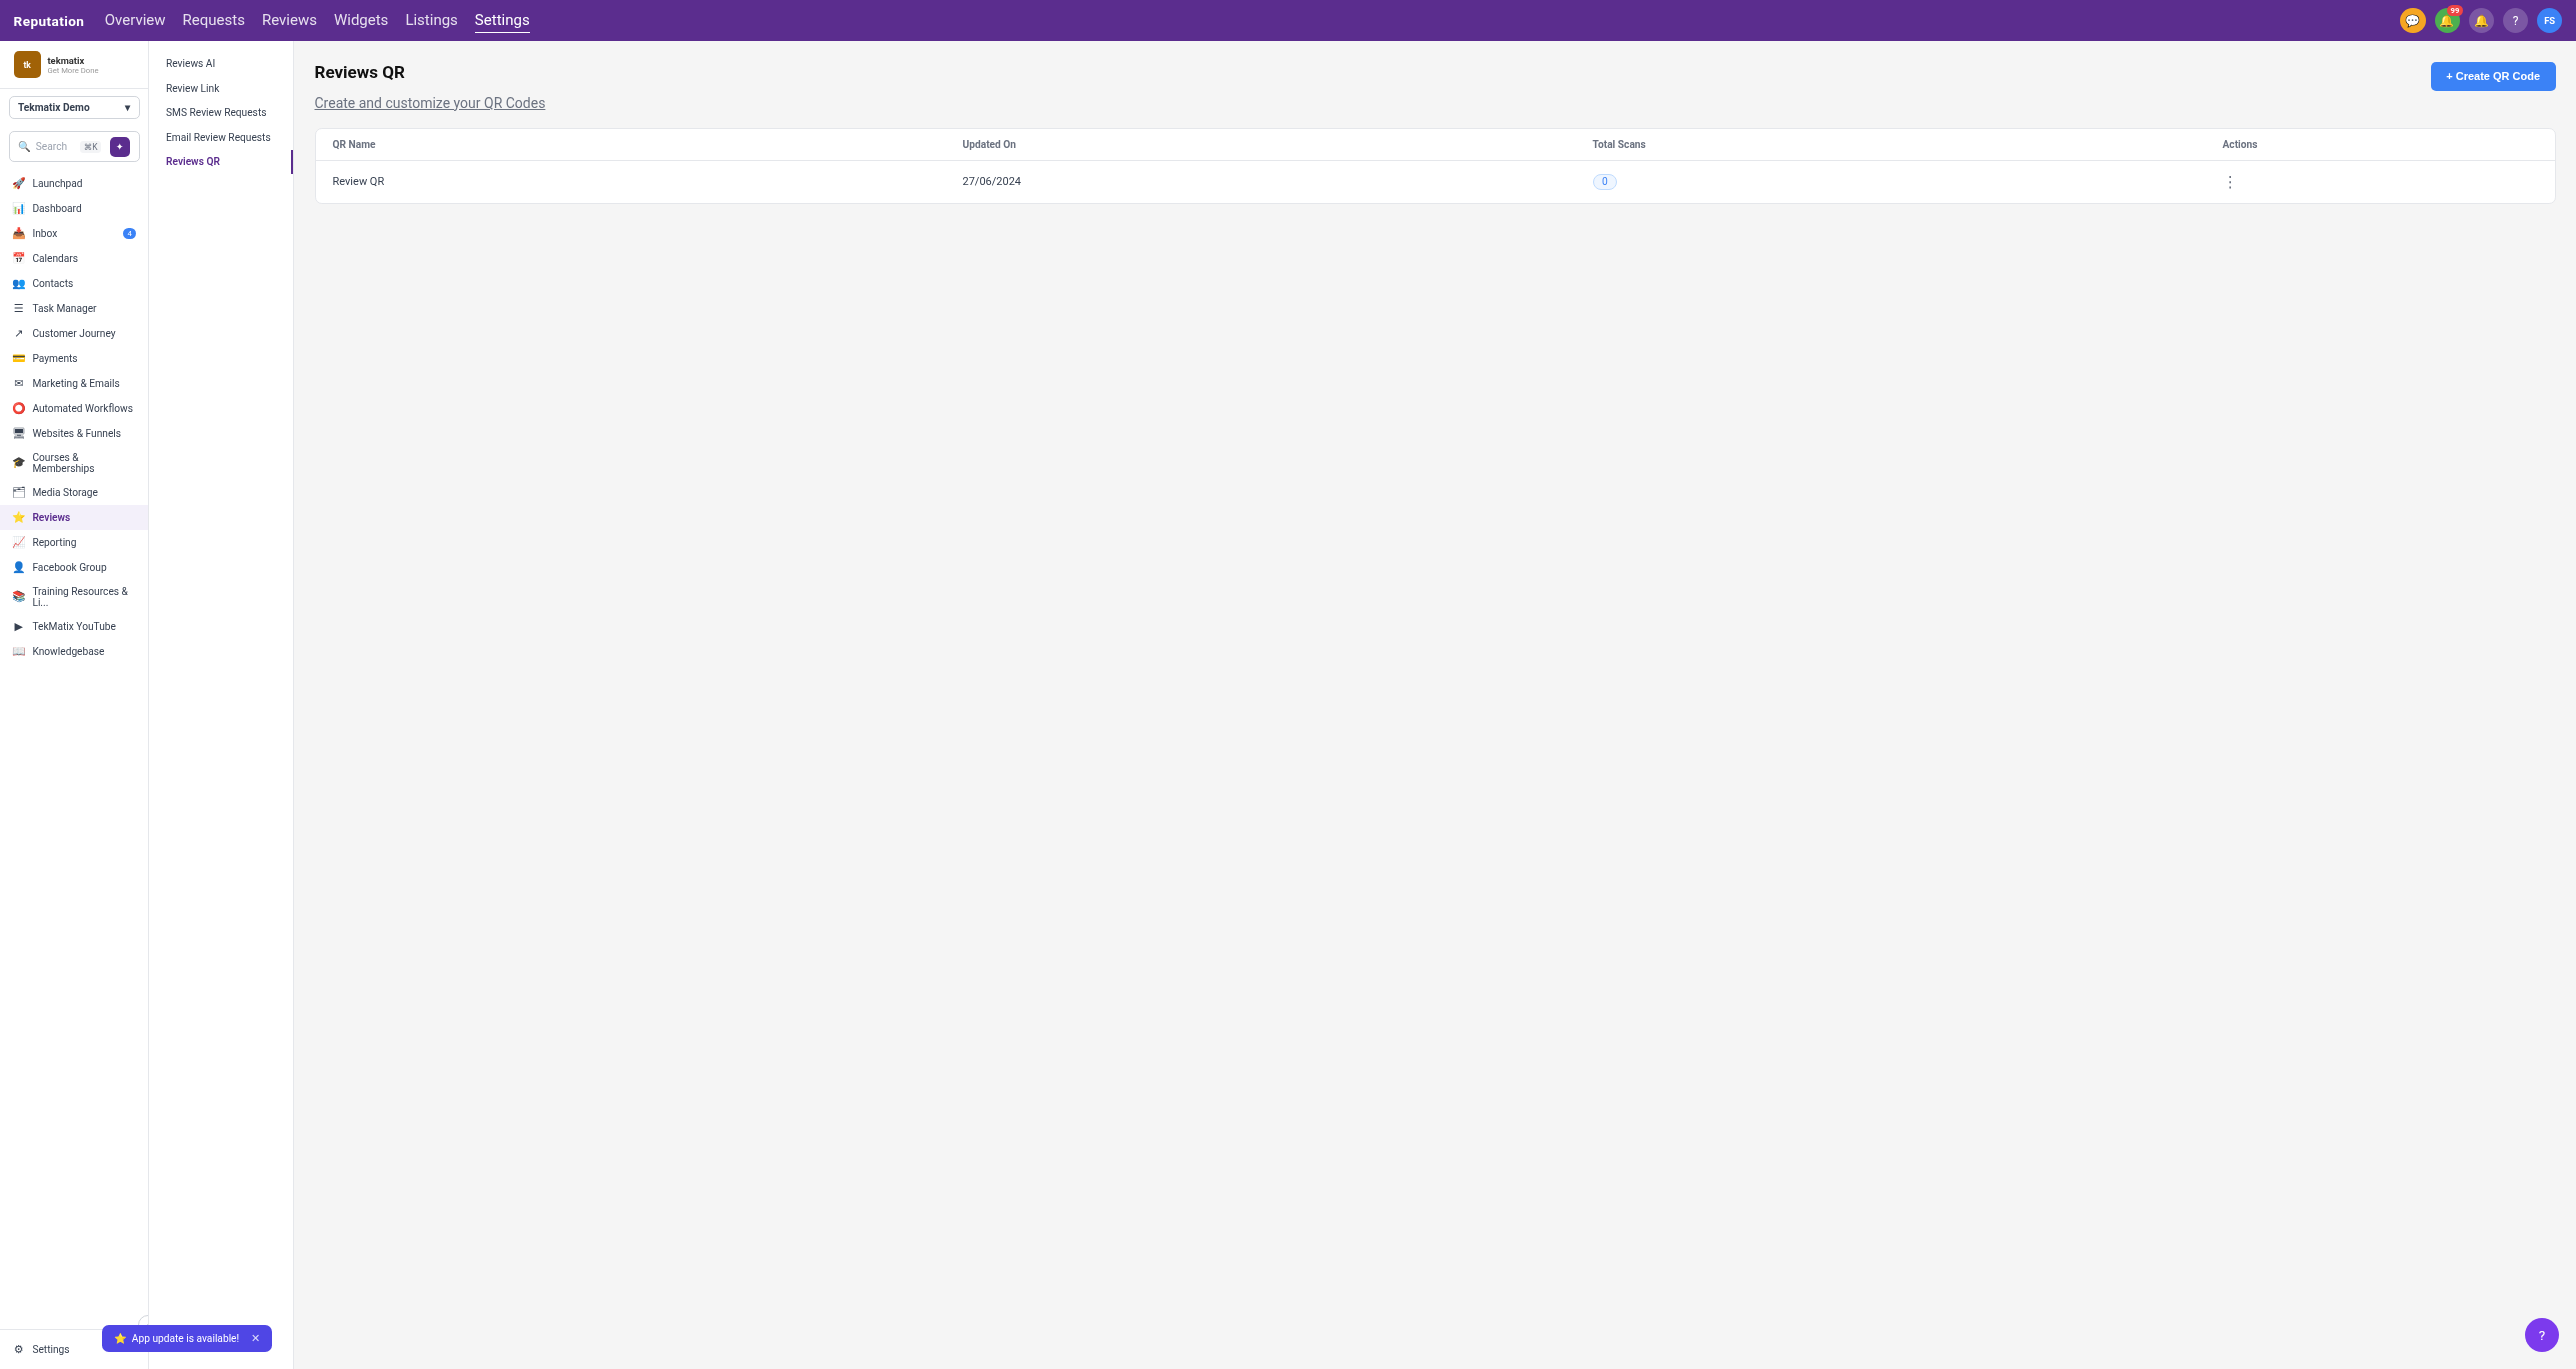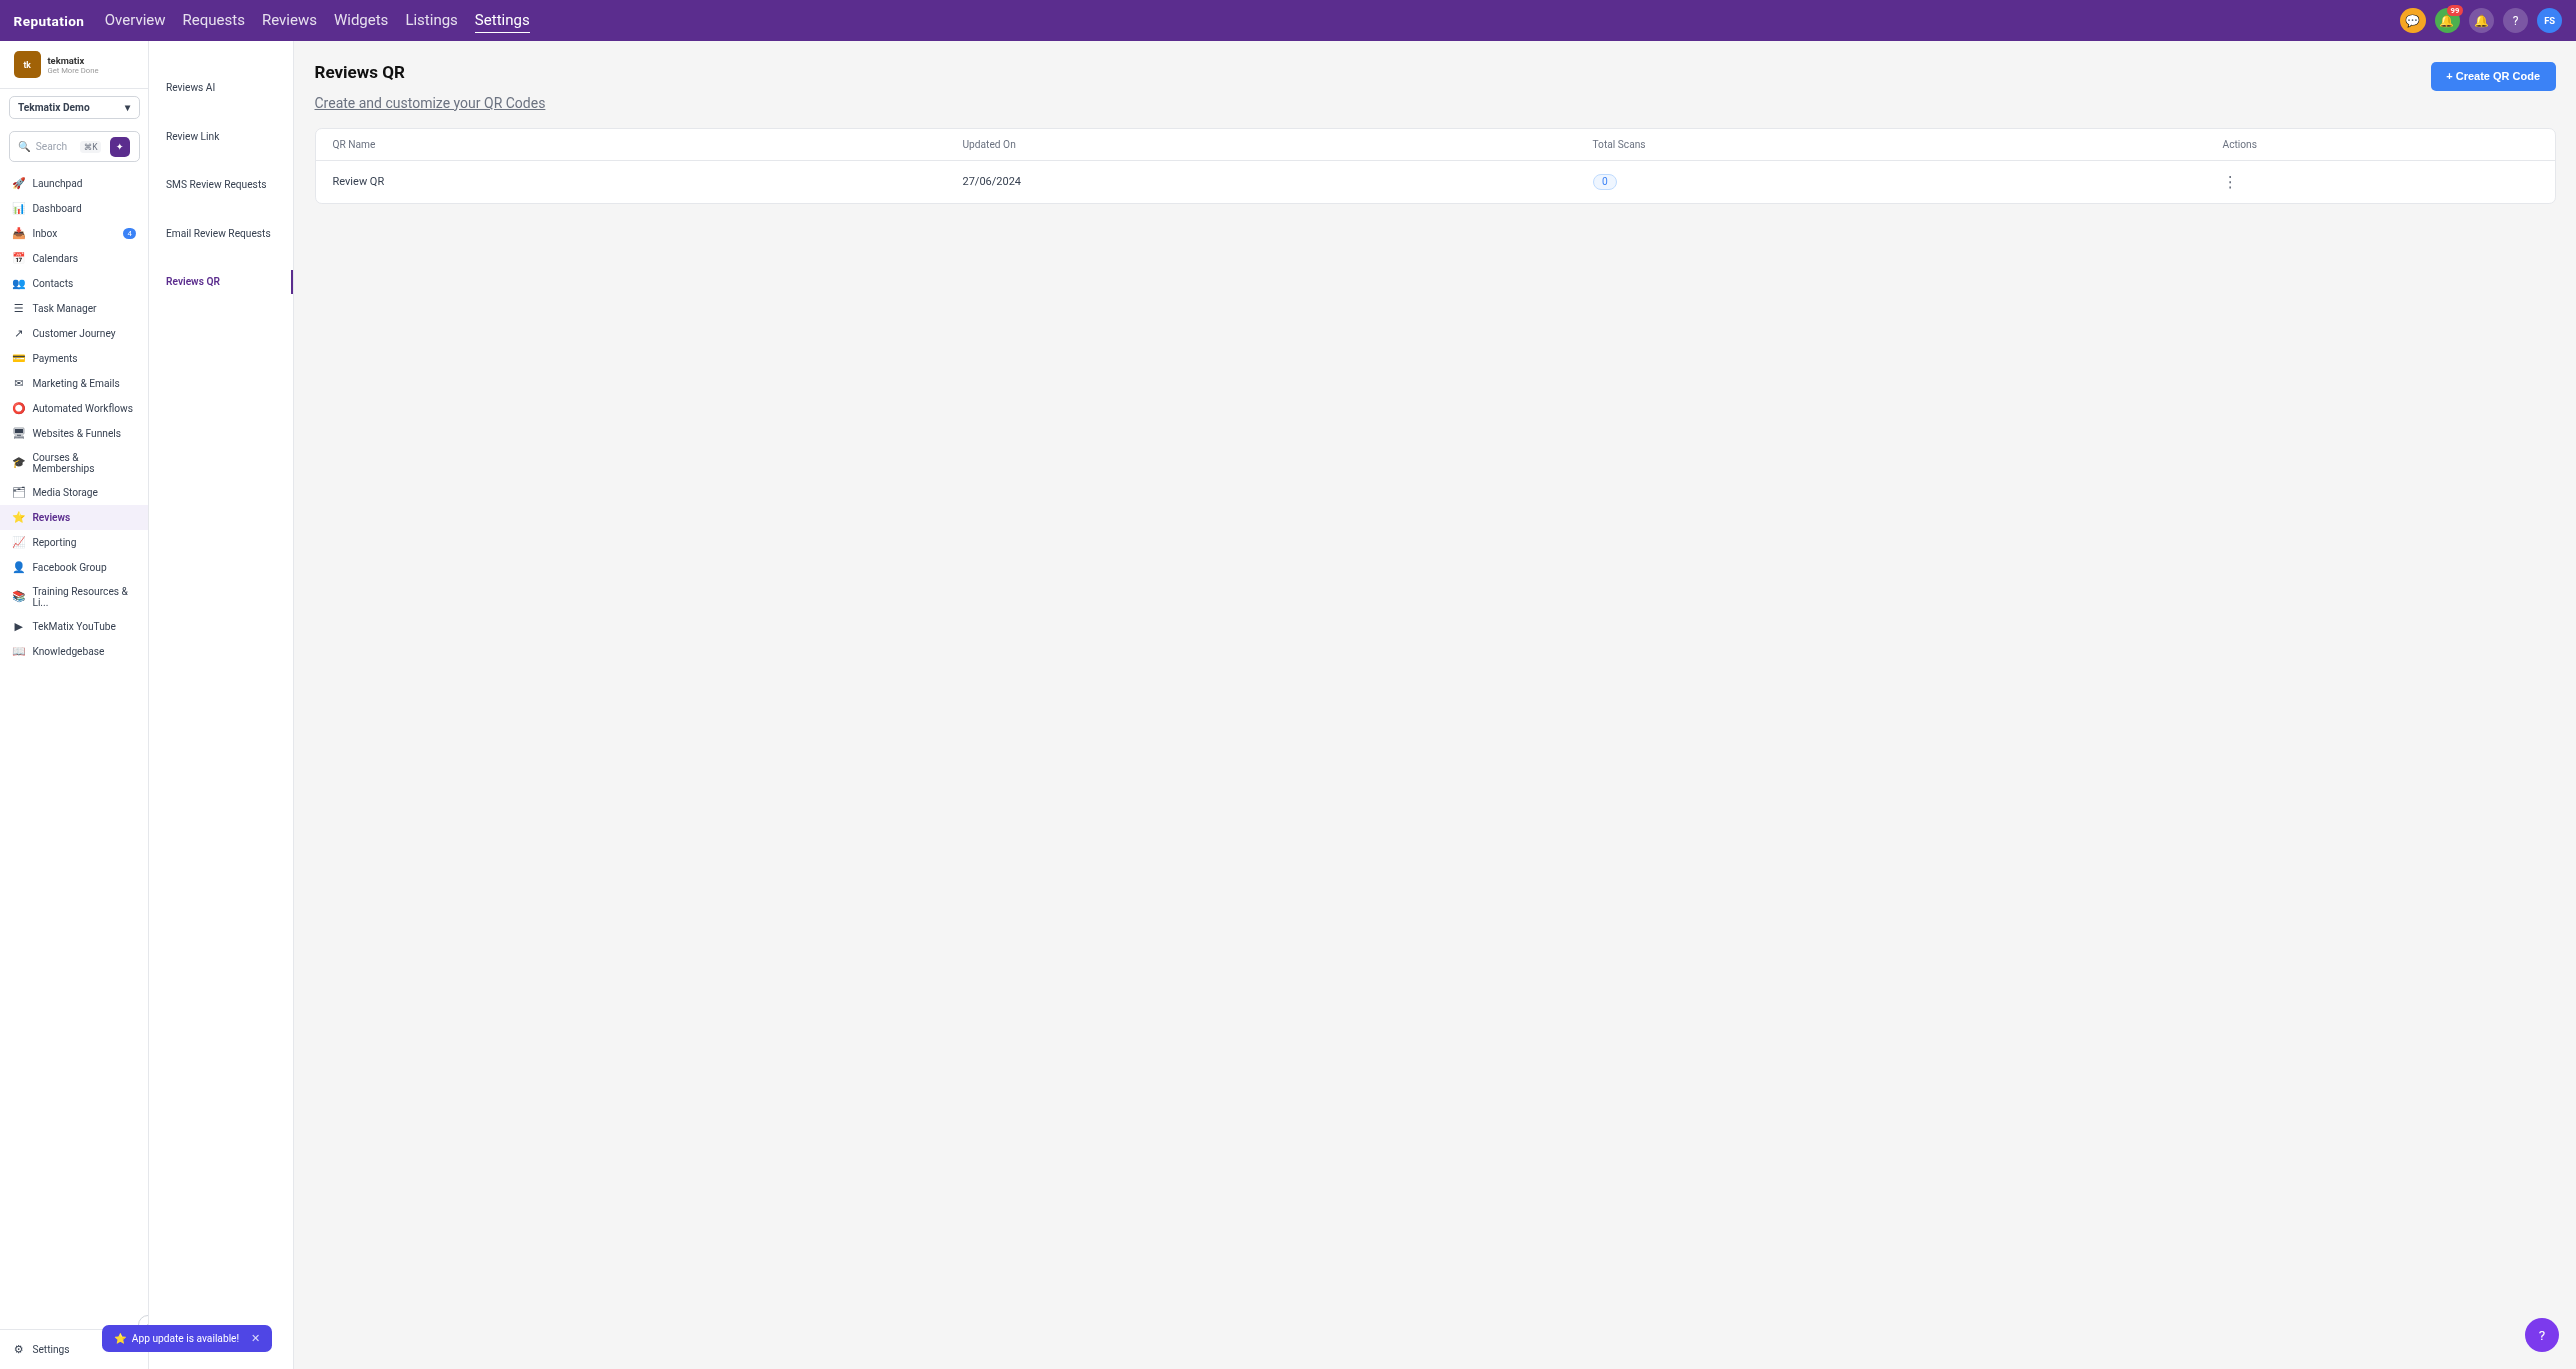--- a/index.html
+++ b/index.html
@@ -204,7 +204,6 @@
       cursor: pointer;
       display: flex;
       align-items: flex-end;
-      margin-top: 24px;
     }
     .sub-sidebar-item.active {
       color: #5b2d8e;

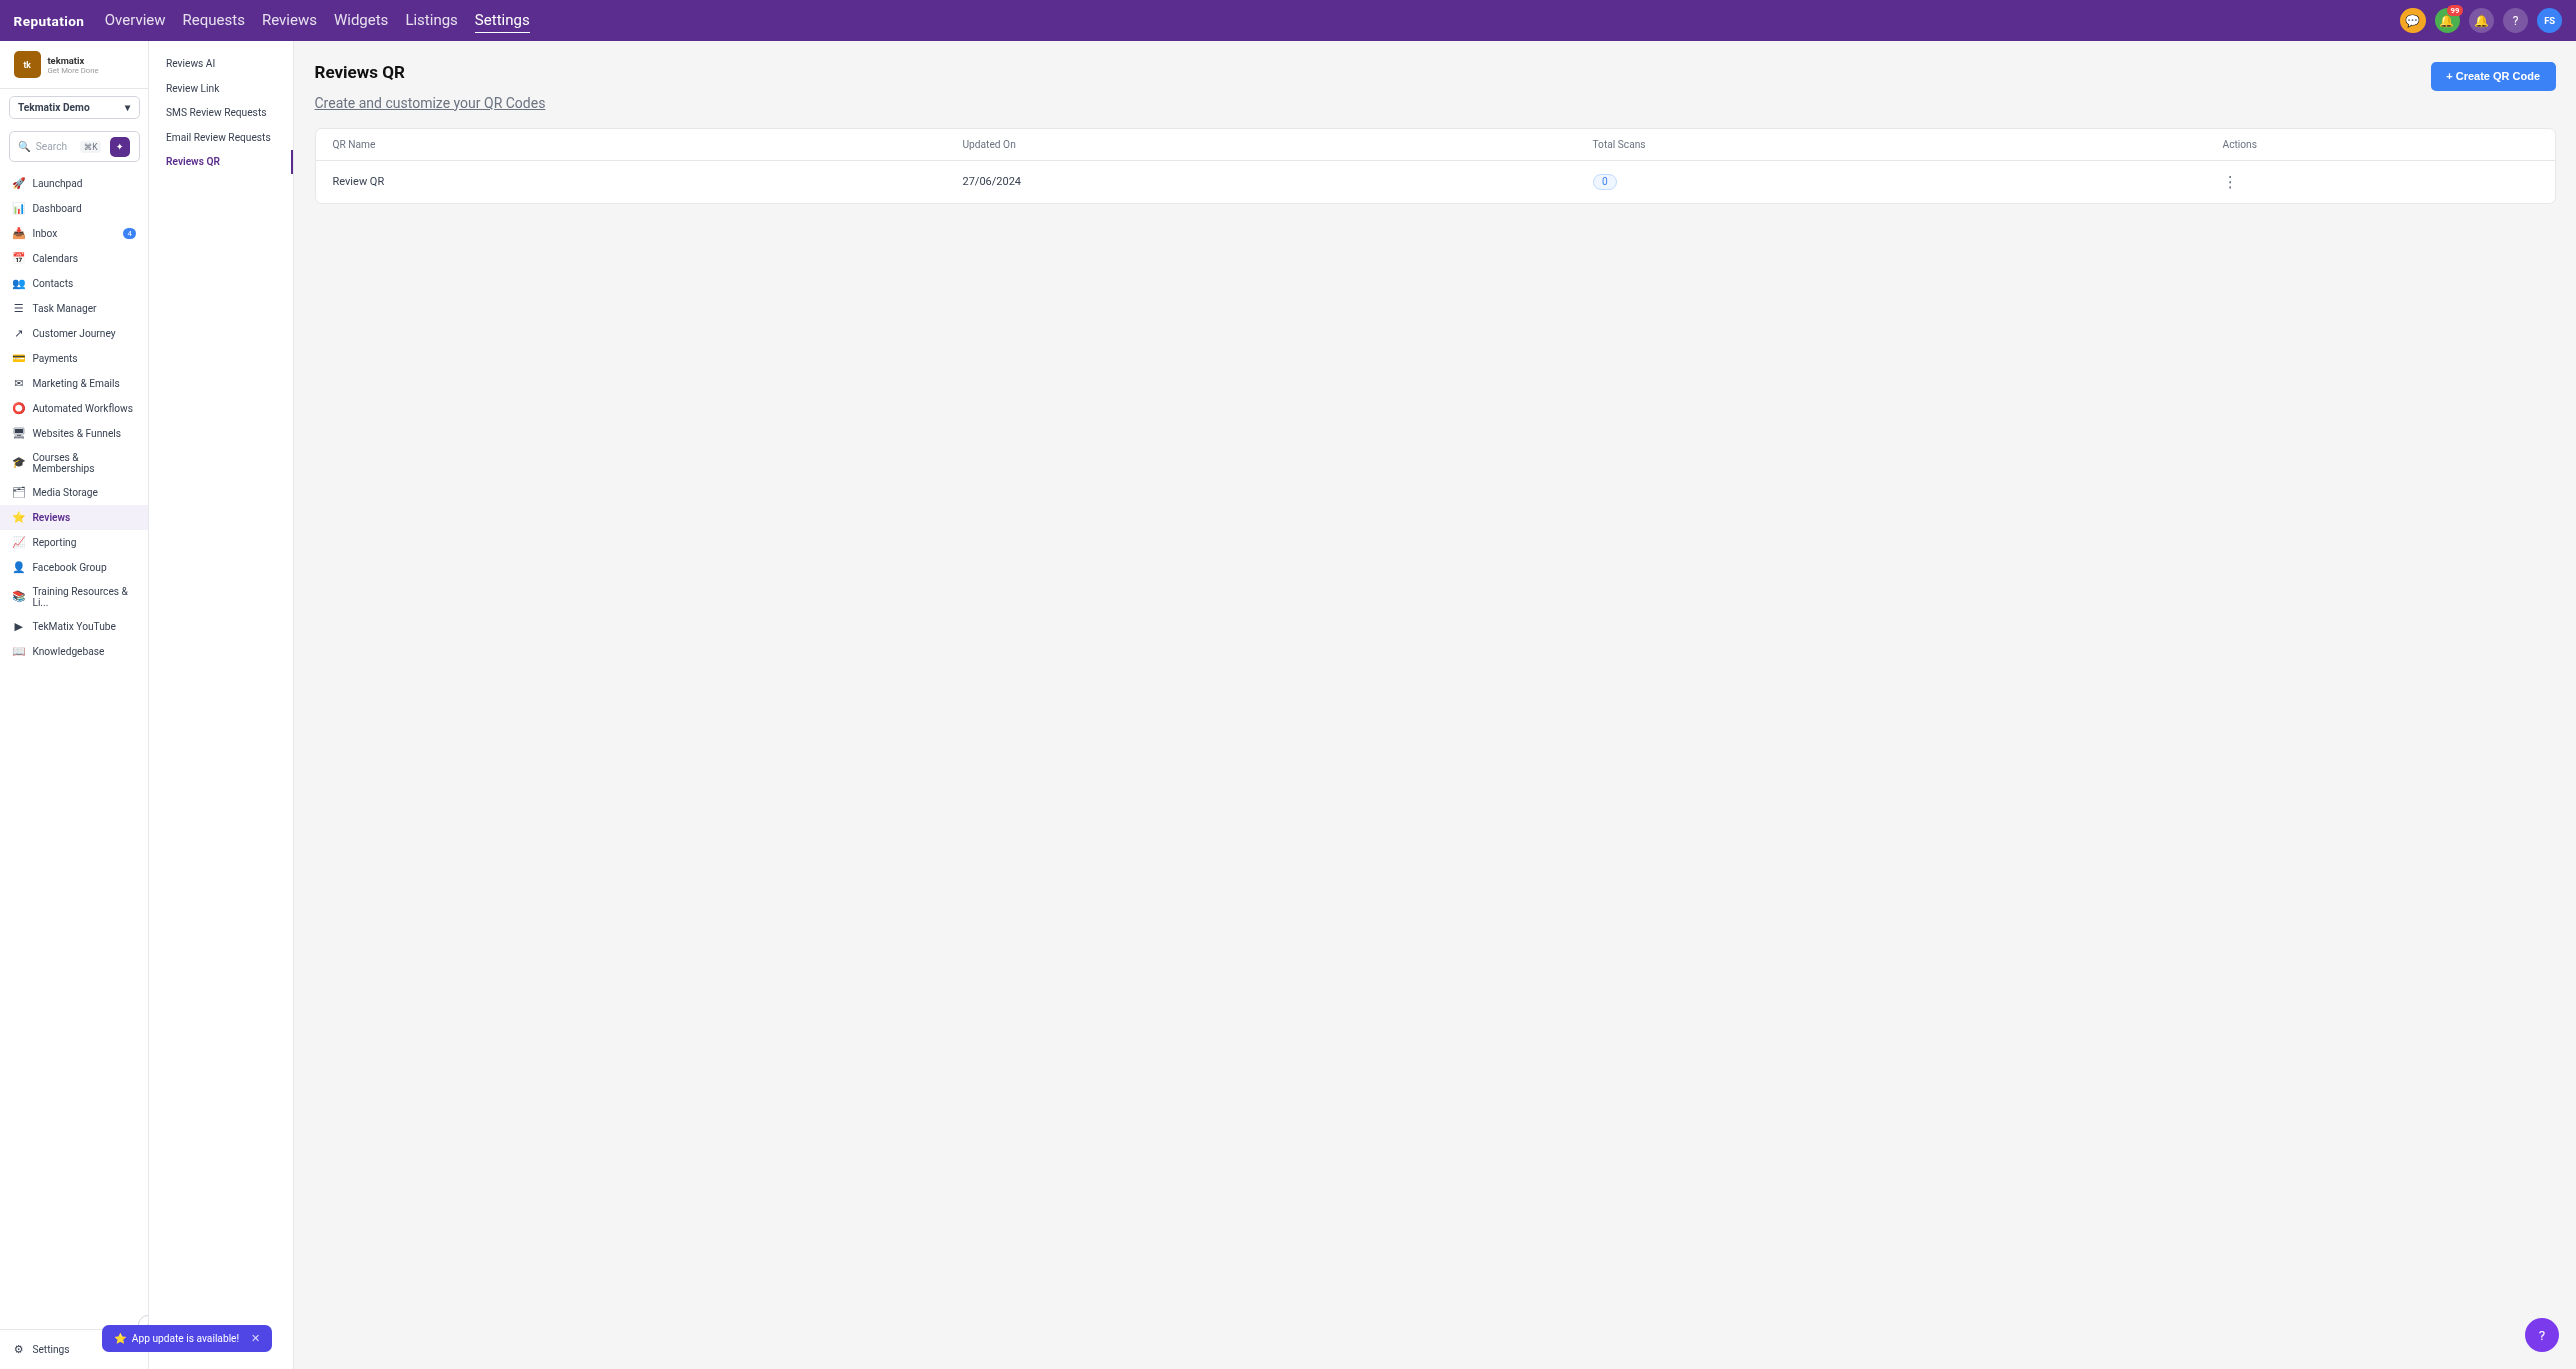--- a/index.html
+++ b/index.html
@@ -263,7 +263,7 @@
       padding: 10.2px 17px;
       border-bottom: 0.9px solid #e5e7eb;
       font-size: 10.2px;
-      font-weight: 400;
+      font-weight: 700;
       color: #6b7280;
       text-transform: none;
     }

